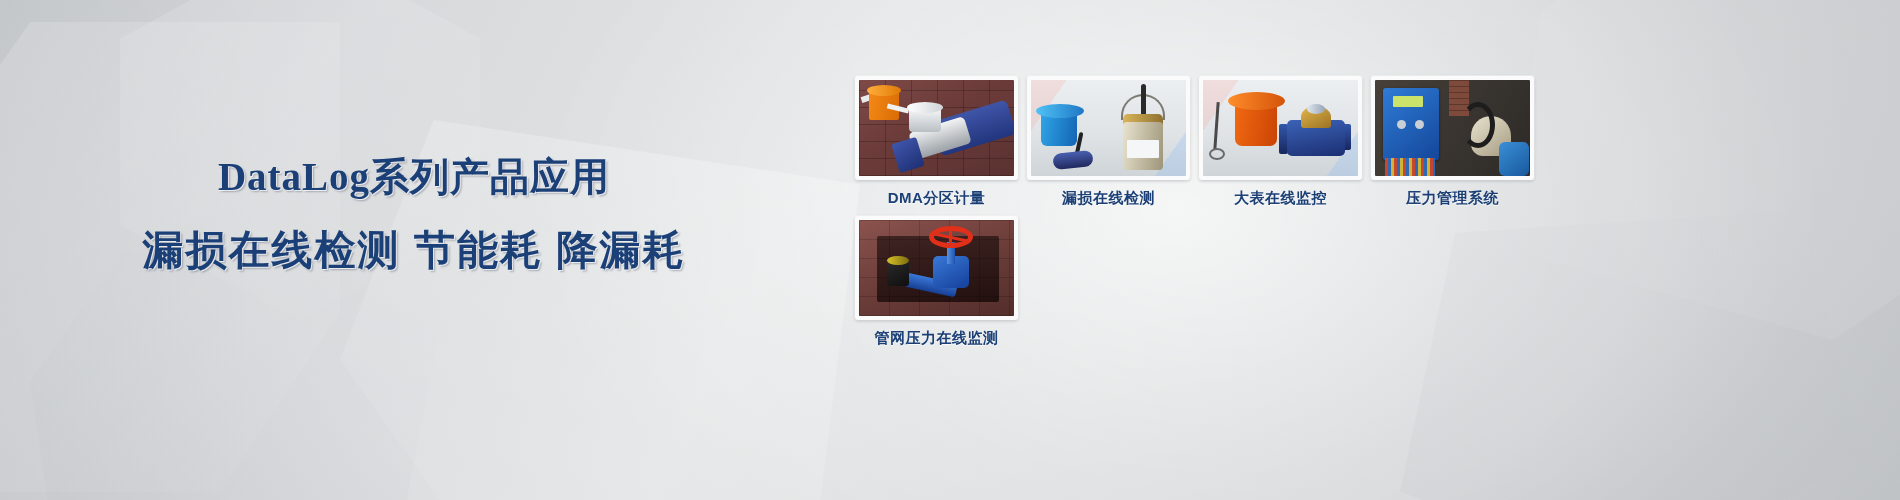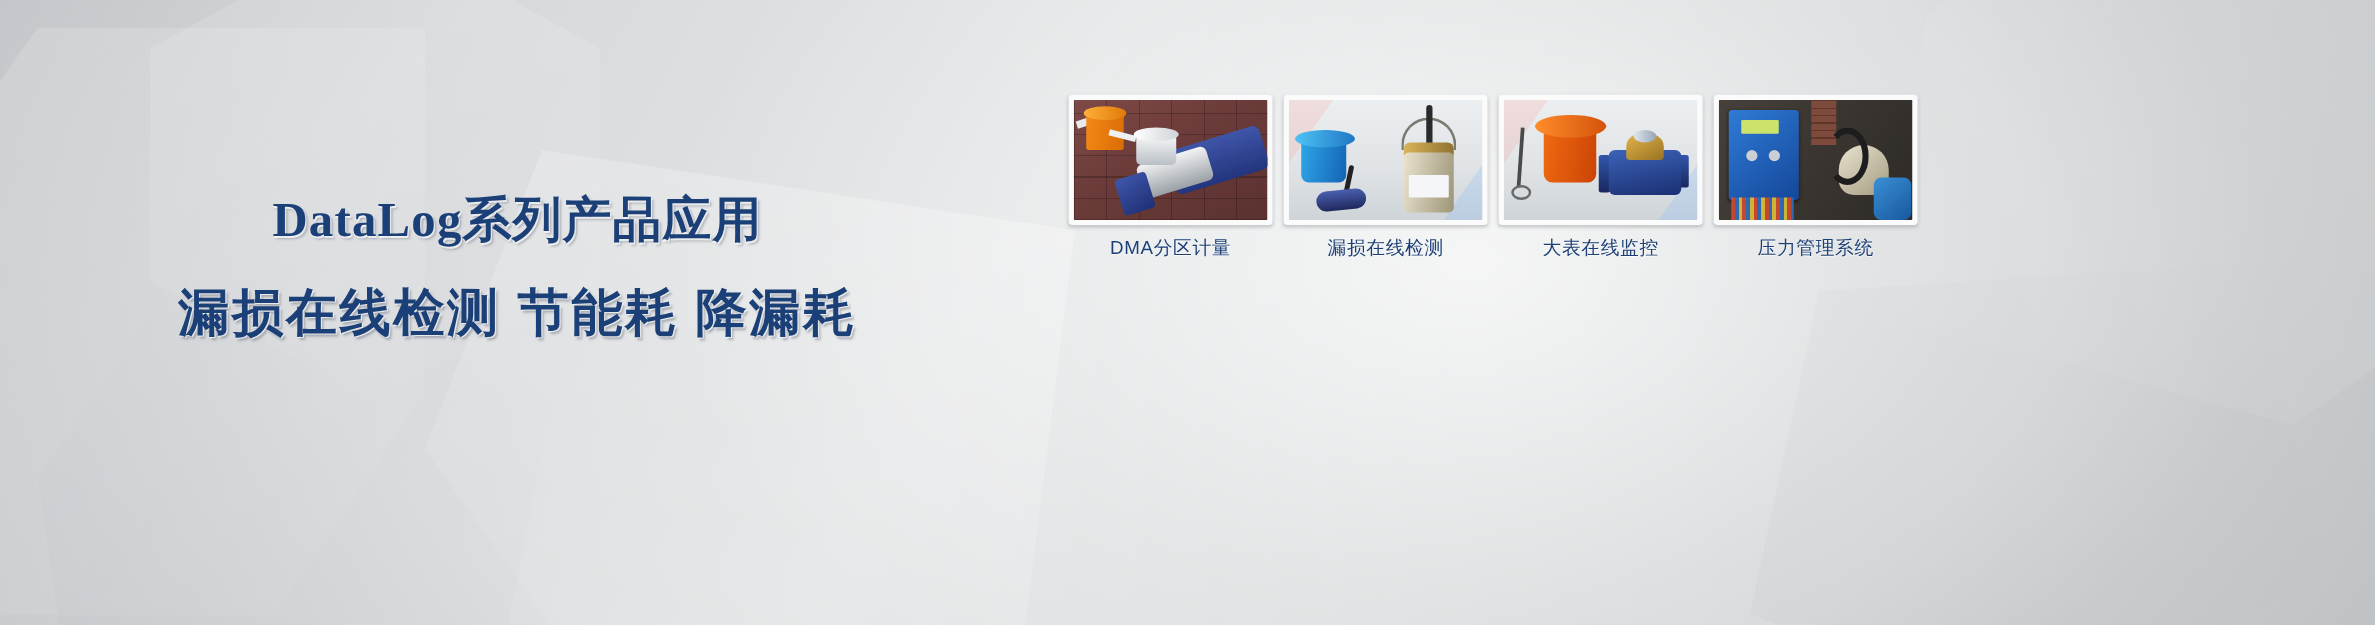--- a/index.html
+++ b/index.html
@@ -113,7 +113,7 @@
     margin-top:9px;
     text-align:center;
     font-size:15px;
-    font-weight:normal;
+    font-weight:bold;
     color:#1c4076;
     letter-spacing:.5px;
     white-space:nowrap;

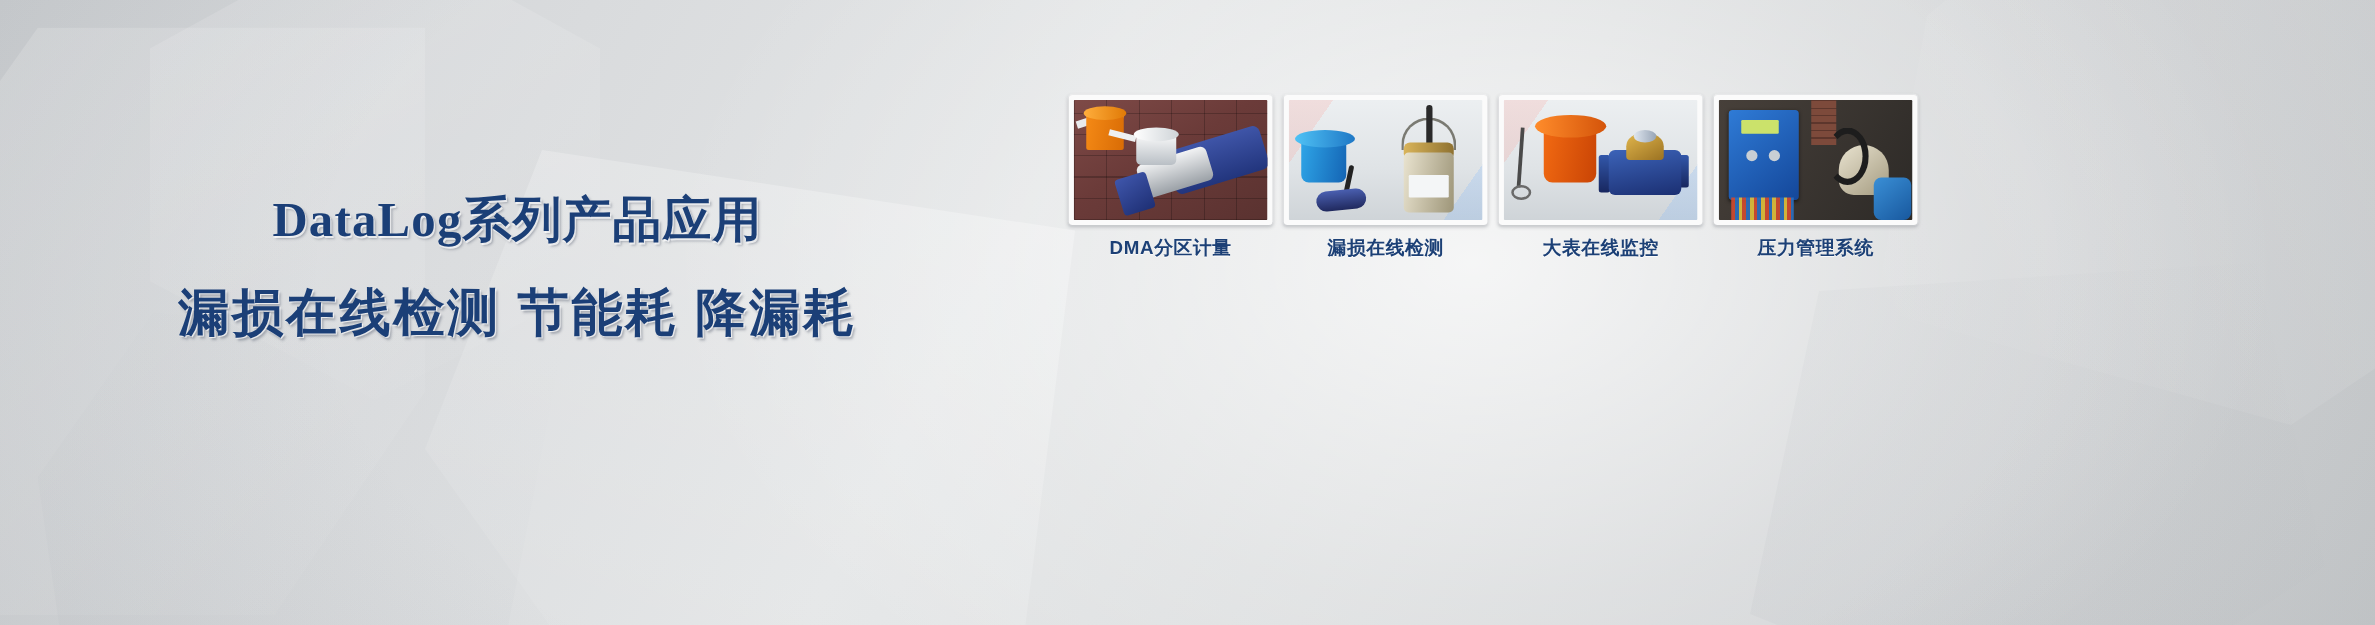--- a/index.html
+++ b/index.html
@@ -390,6 +390,26 @@
       <div class="card-label">压力管理系统</div>
     </div>
 
+    <div class="card">
+      <div class="thumb-frame">
+        <div class="thumb">
+          <div class="sc s7">
+            <div class="ob pit"></div>
+              <div class="ob hole"></div>
+              <div class="ob mort"></div>
+            <div class="ob pipeA"></div>
+              <div class="ob vbdy"></div>
+              <div class="ob vstm"></div>
+            <div class="ob whl"></div>
+              <div class="ob spk1"></div>
+              <div class="ob spk2"></div>
+            <div class="ob blk"></div>
+              <div class="ob blkt"></div>
+          </div>
+        </div>
+      </div>
+      <div class="card-label">管网压力在线监测</div>
+    </div>
 
 
   </div>

